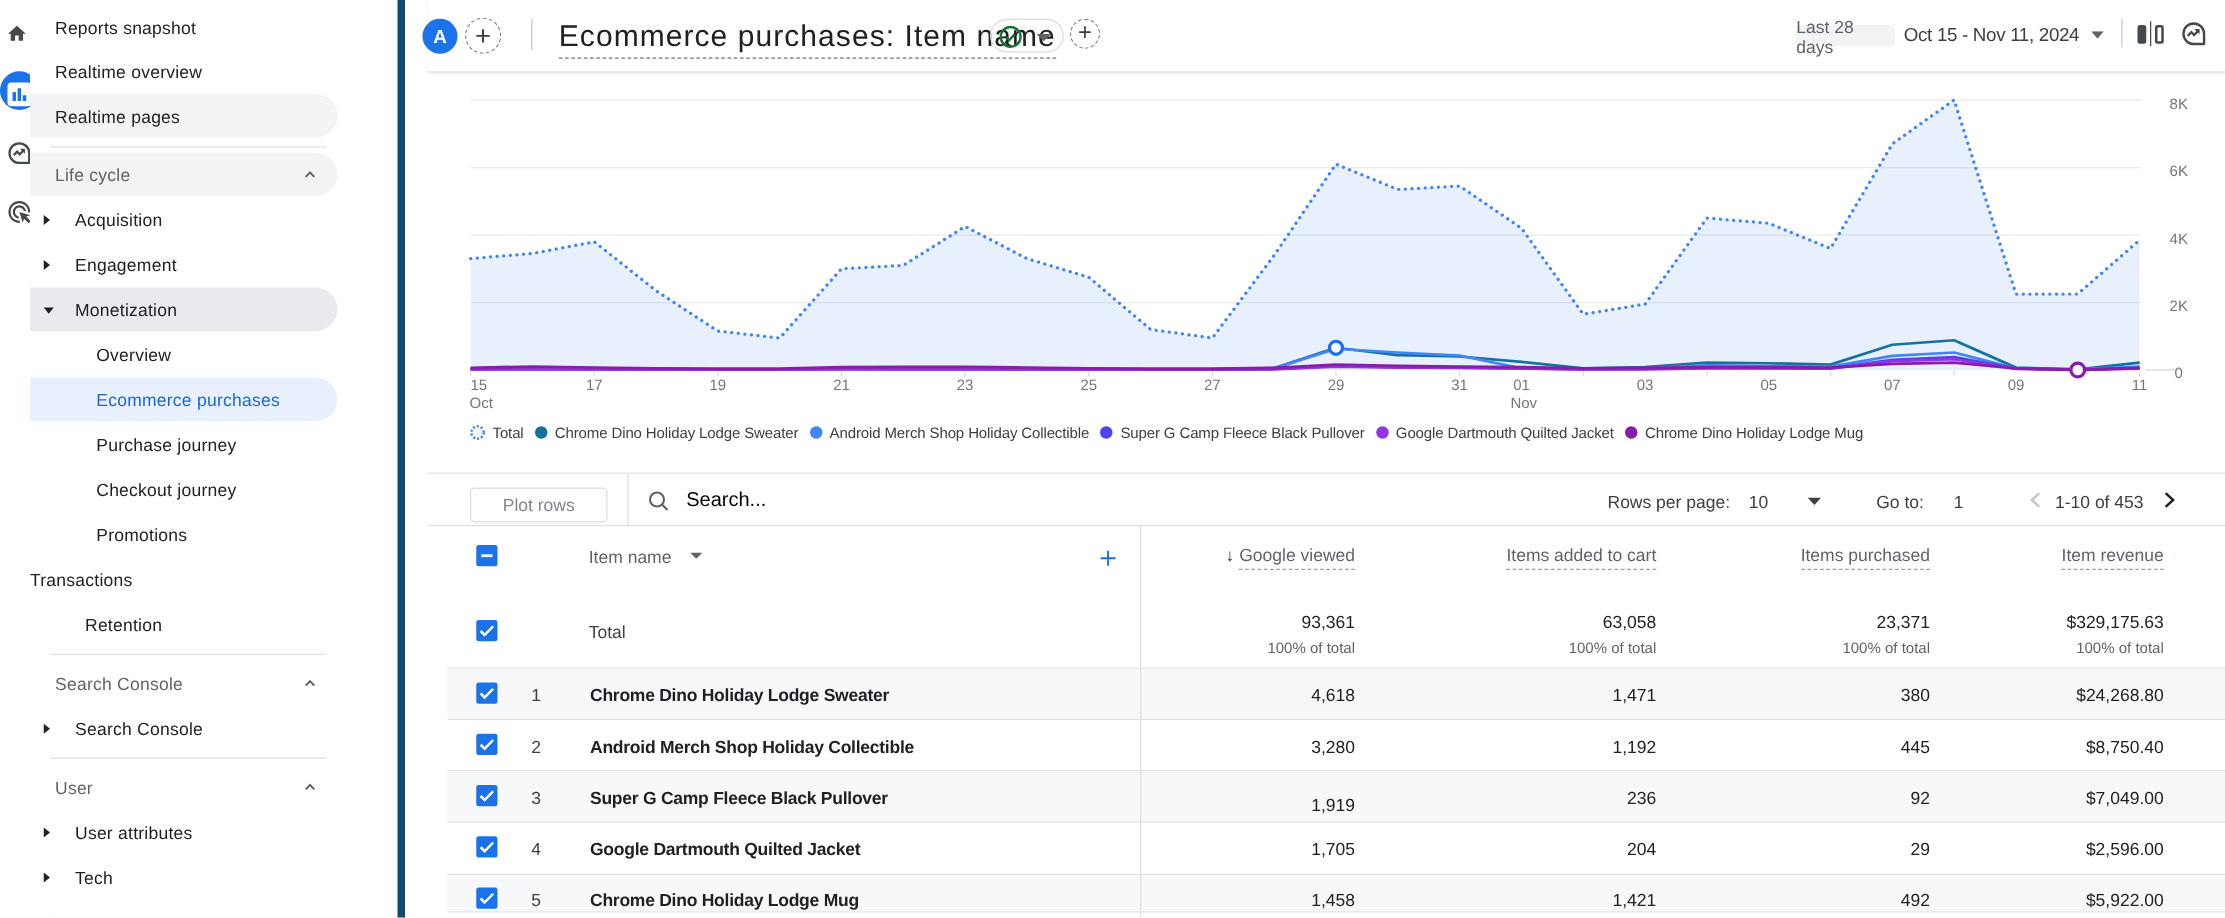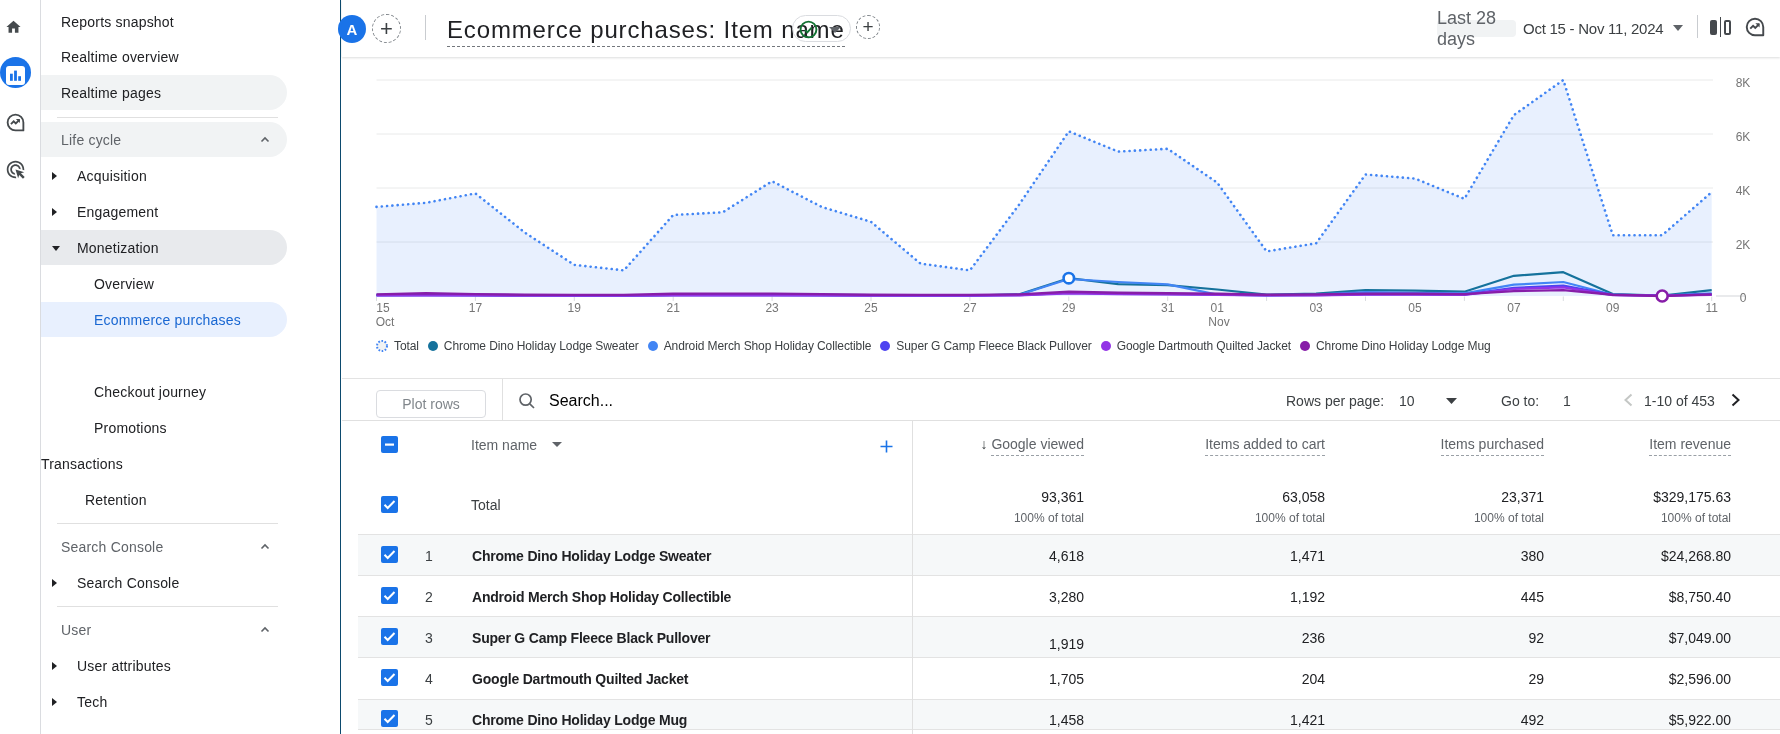--- a/index.html
+++ b/index.html
@@ -7,7 +7,7 @@
 
 #rail{position:absolute;left:0;top:0;width:41px;height:734px;background:#fff;border-right:1px solid #dadce0}
 
-#drawer{position:absolute;left:41px;top:0;width:300px;height:734px;background:#fff;border-right:1px solid #0c4a6e;font-size:14px;letter-spacing:.2px;color:#202124}
+#drawer{position:absolute;left:24px;top:0;width:300px;height:734px;background:#fff;border-right:6px solid #0c4a6e;font-size:14px;letter-spacing:.2px;color:#202124}
 .nav{position:absolute;left:0;height:35px;width:246px;display:flex;align-items:center;border-radius:0 17.5px 17.5px 0}
 .nav .arr{position:absolute;left:11px;top:50%;margin-top:-4px;width:0;height:0}
 .arr.r{border-left:5px solid #202124;border-top:4px solid transparent;border-bottom:4px solid transparent}

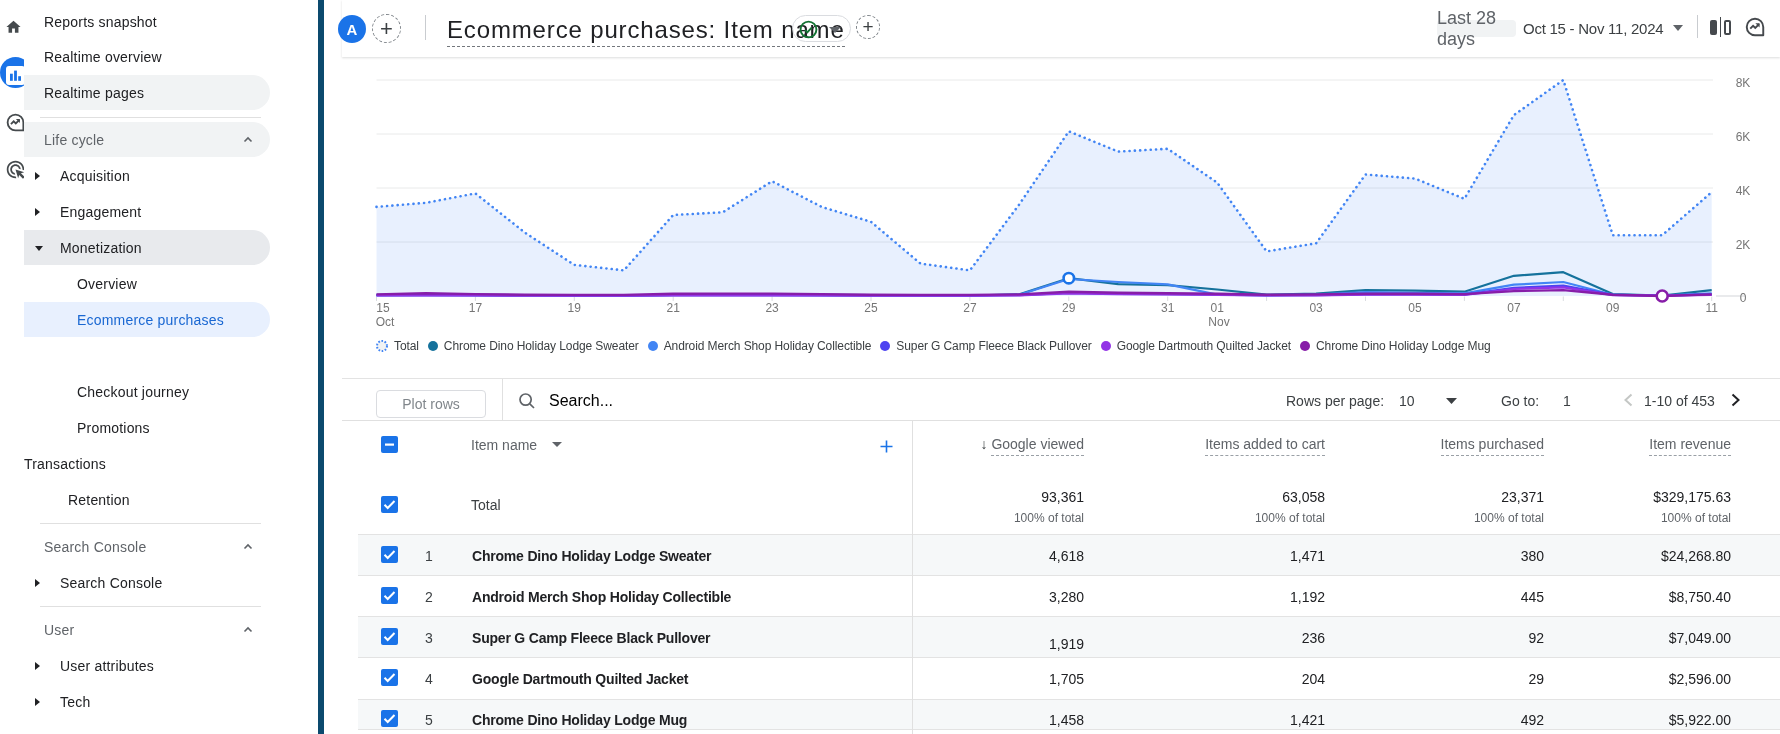--- a/index.html
+++ b/index.html
@@ -350,7 +350,7 @@
         </svg>
 </div>
 <div class="dashcirc" style="left:514px;top:15px;width:24px;height:24px;font-size:19px;font-weight:300">+</div>
-<div class="abs" style="left:1095px;top:20px;width:79px;height:17px;background:#f1f3f4;border-radius:4px;color:#5f6368;font-size:18px;display:flex;align-items:center;justify-content:center">Last 28 days</div>
+<div class="abs" style="left:1095px;top:20px;width:79px;height:17px;background:#f1f3f4;border-radius:4px;color:#5f6368;font-size:14px;display:flex;align-items:center;justify-content:center">Last 28 days</div>
 <div class="abs" style="left:1181px;top:20px;font-size:15px;letter-spacing:-.25px;color:#3c4043">Oct 15 - Nov 11, 2024</div>
 <svg class="abs" style="left:1331px;top:25px" width="10" height="6" viewBox="0 0 10 6">
         <path d="M0 0h10L5 6z" fill="#5f6368"></path>

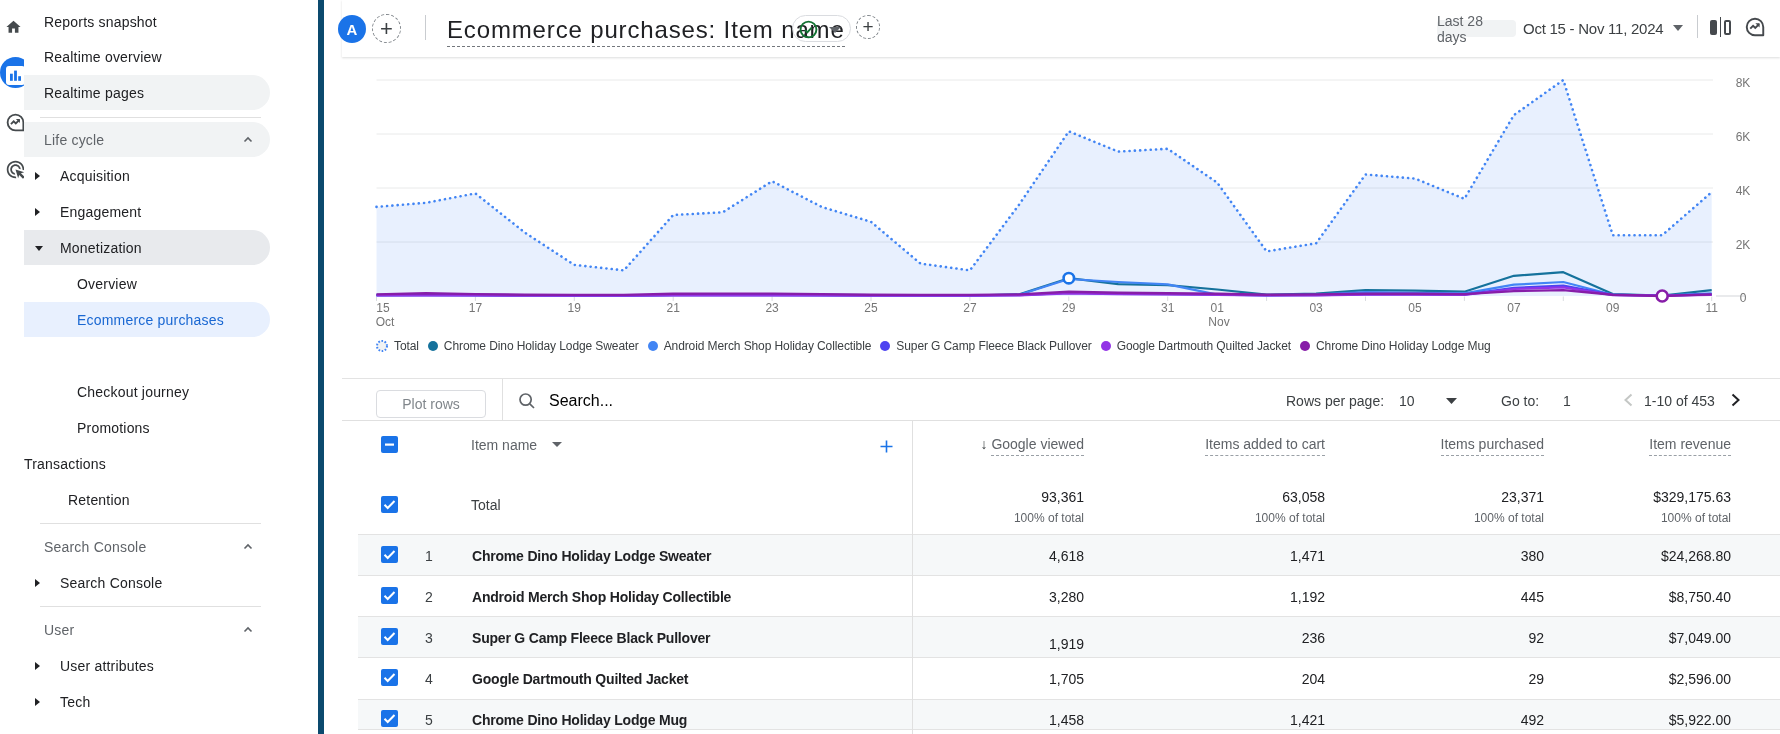--- a/index.html
+++ b/index.html
@@ -98,6 +98,9 @@
     </div>
 <div class="nav" style="top:266px">
       <span style="margin-left:53px">Overview</span>
+    </div>
+<div class="nav" style="top:338px">
+      <span style="margin-left:53px">Purchase journey</span>
     </div>
 <div class="nav" style="top:374px">
       <span style="margin-left:53px">Checkout journey</span>

